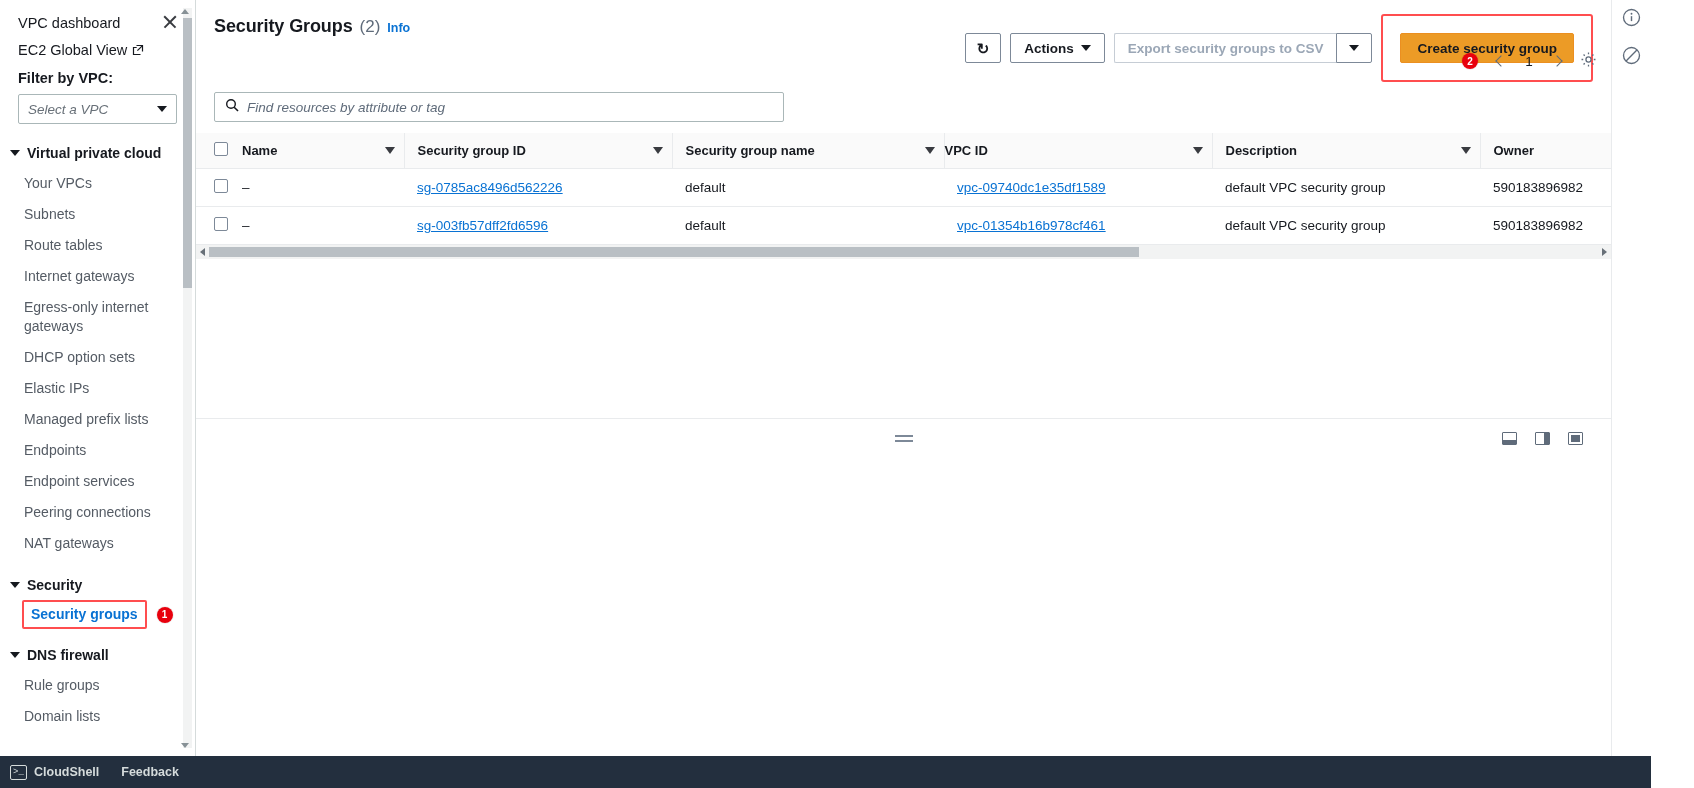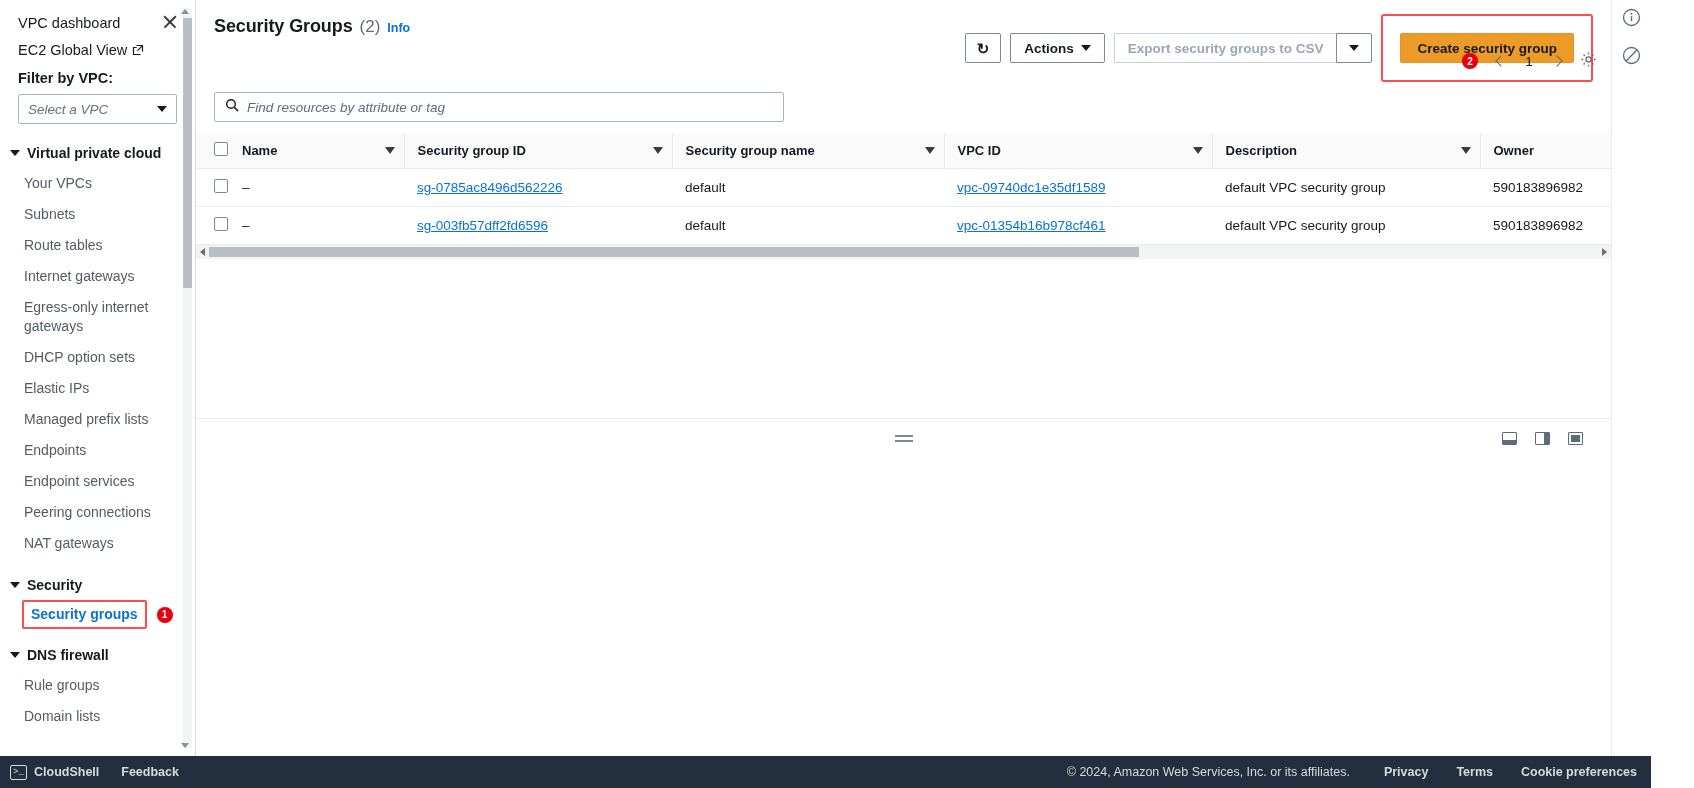--- a/index.html
+++ b/index.html
@@ -410,7 +410,7 @@
                       <span class="sort-tri"></span>
                     </div>
                   </th>
-                  <th class="col-div" style="padding-left:13px">
+                  <th class="col-div" style="">
                     <div class="th-inner">
                       <span>VPC ID</span>
                       <span class="sort-tri"></span>

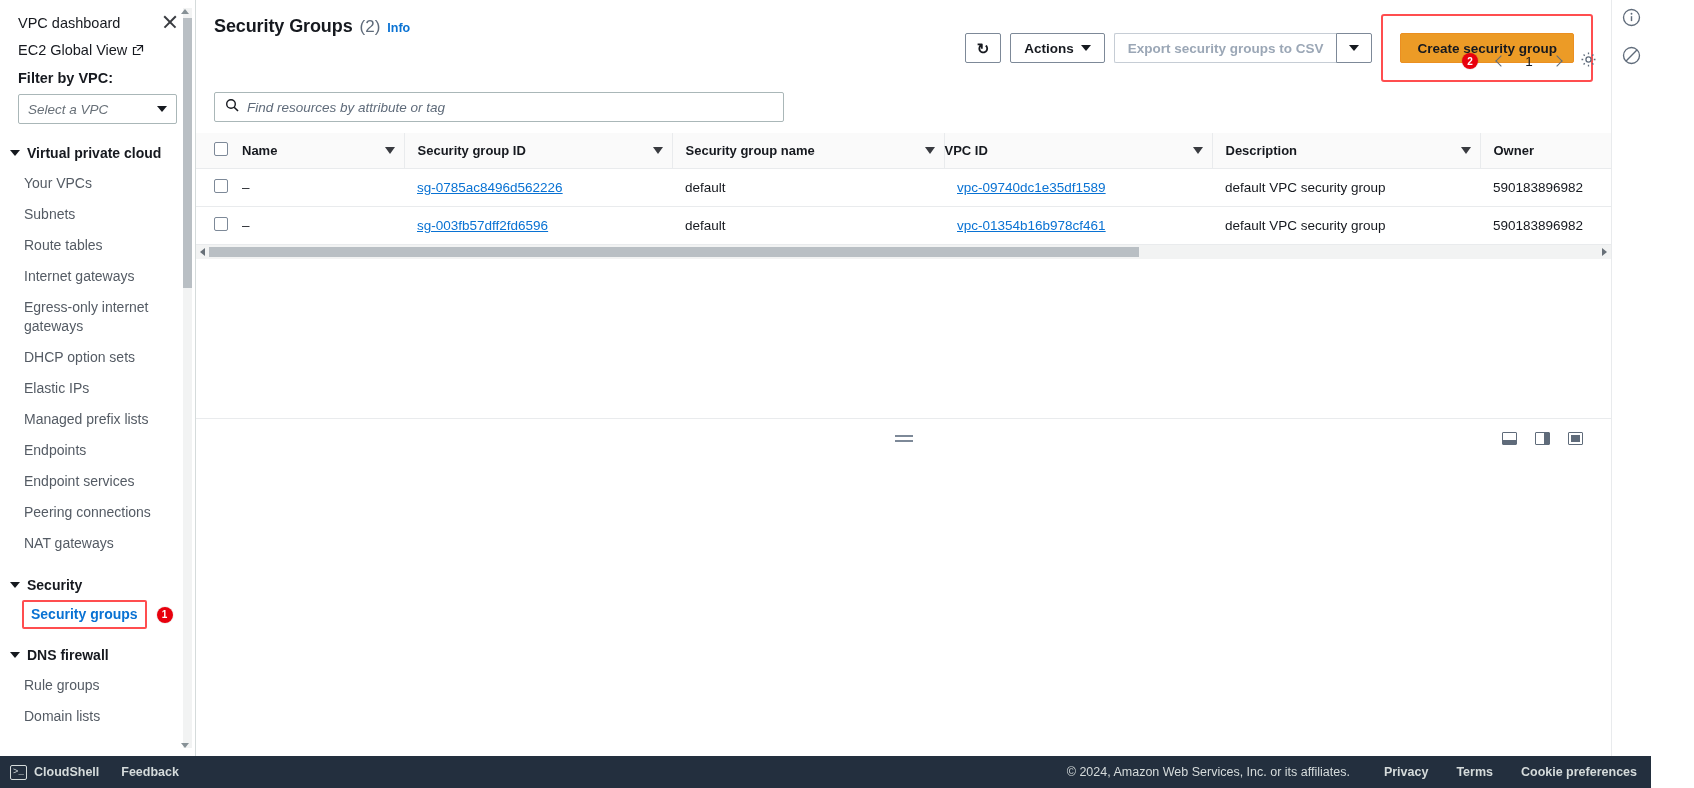--- a/index.html
+++ b/index.html
@@ -522,12 +522,6 @@
       </div>
       <span class="lbl">Feedback</span>
     </div>
-    <div class="footer-right">
-      <span class="copy">© 2024, Amazon Web Services, Inc. or its affiliates.</span>
-      <span class="lnk">Privacy</span>
-      <span class="lnk">Terms</span>
-      <span class="lnk">Cookie preferences</span>
-    </div>
   </footer>
 </div>
 

